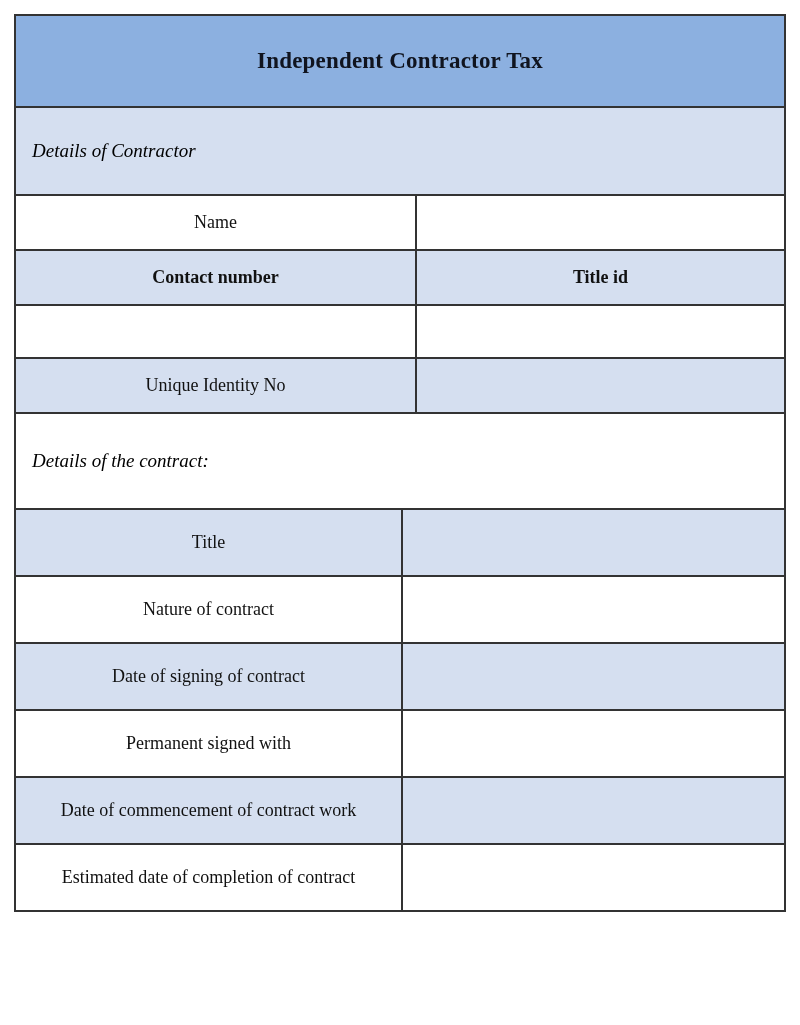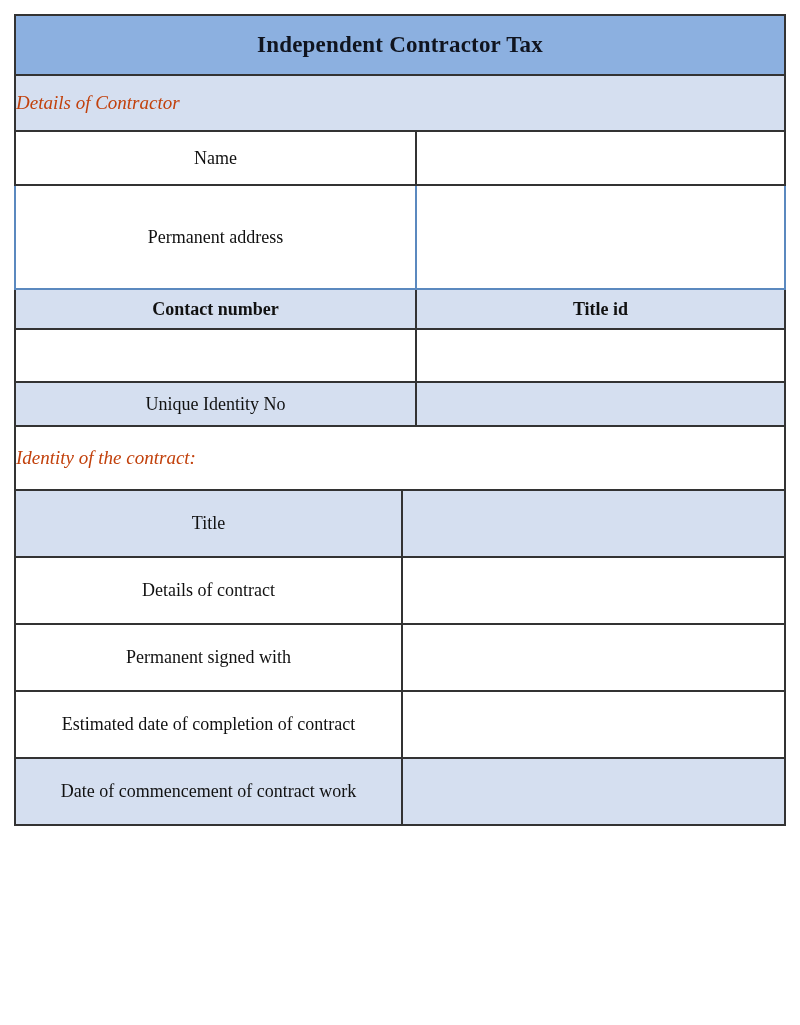--- a/index.html
+++ b/index.html
@@ -33,7 +33,7 @@
   }
   .form td {
     border: 2px solid #333333;
-    padding: 0;
+    padding: 16px;
     vertical-align: middle;
     background: #ffffff;
   }

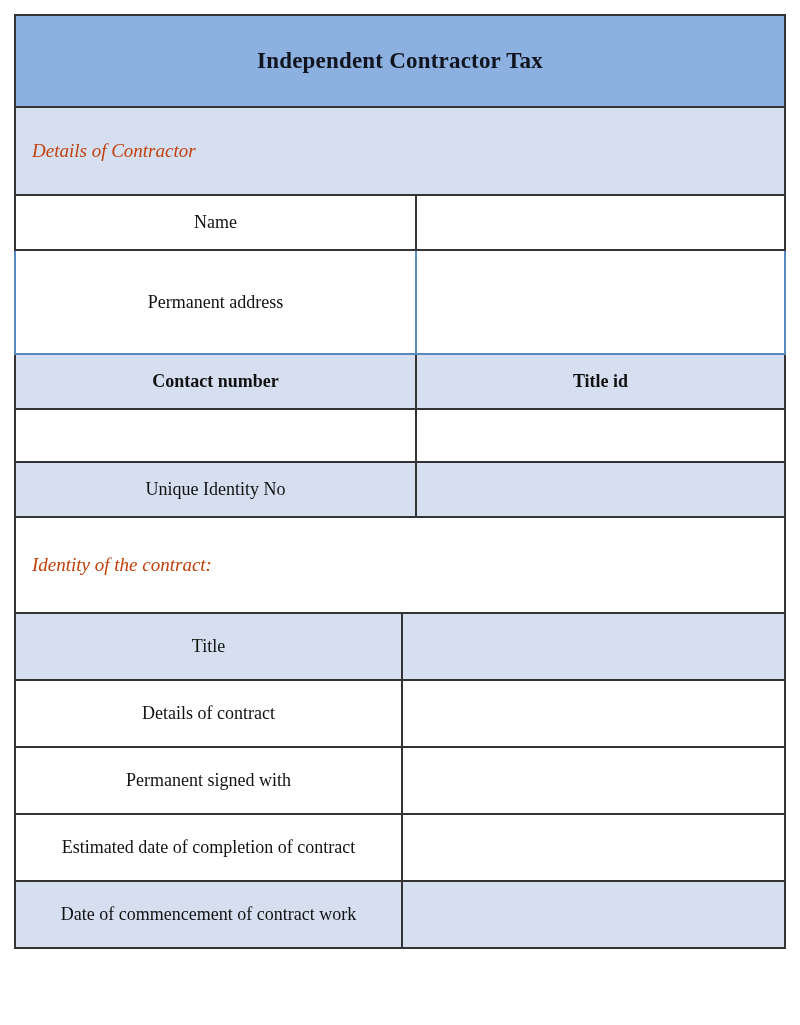--- a/index.html
+++ b/index.html
@@ -65,7 +65,7 @@
   .section-text {
     font-size: 19px;
     font-style: italic;
-    color: #c2410c;
+    color: #000000;
   }
   .section-cell-contract {
     height: 62px;

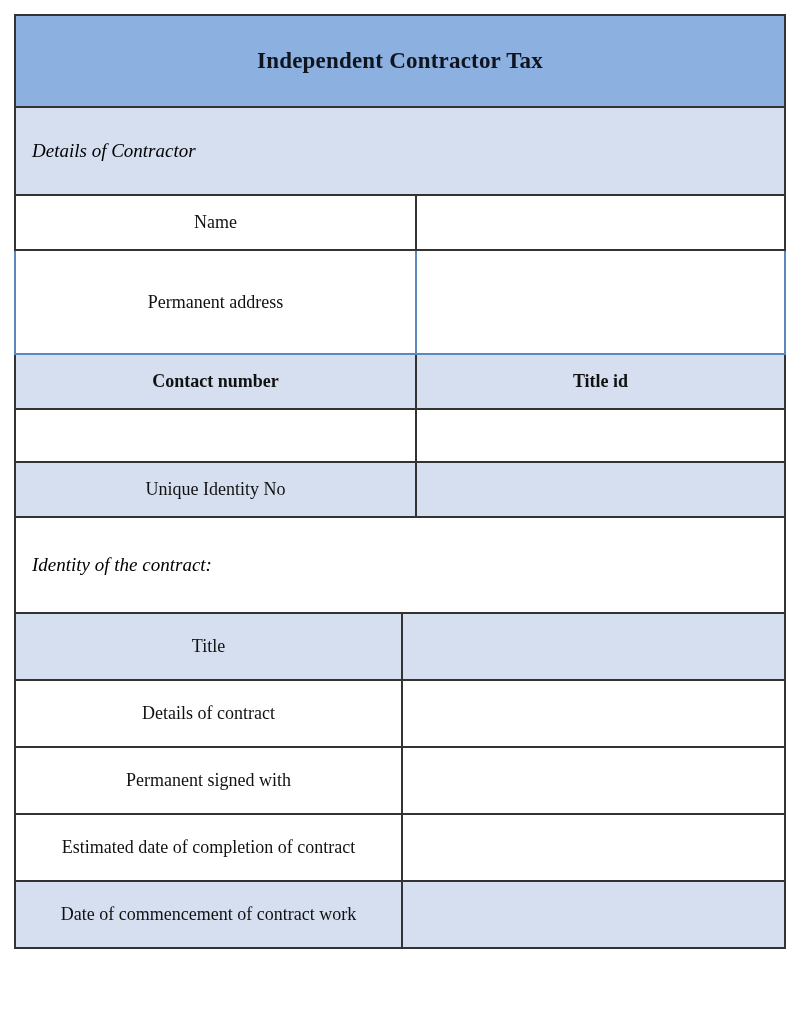--- a/index.html
+++ b/index.html
@@ -139,14 +139,6 @@
     </tr>
 
 
-    <tr class="h-addr">
-      <td class="addr-cell addr-label fill-white" colspan="3">
-        <span class="label-text">Permanent address</span>
-      </td>
-      <td class="addr-cell fill-white" colspan="2">
-        <span class="label-text"></span>
-      </td>
-    </tr>
 
     <tr class="h-contact">
       <td class="label-cell fill-blue" colspan="3">

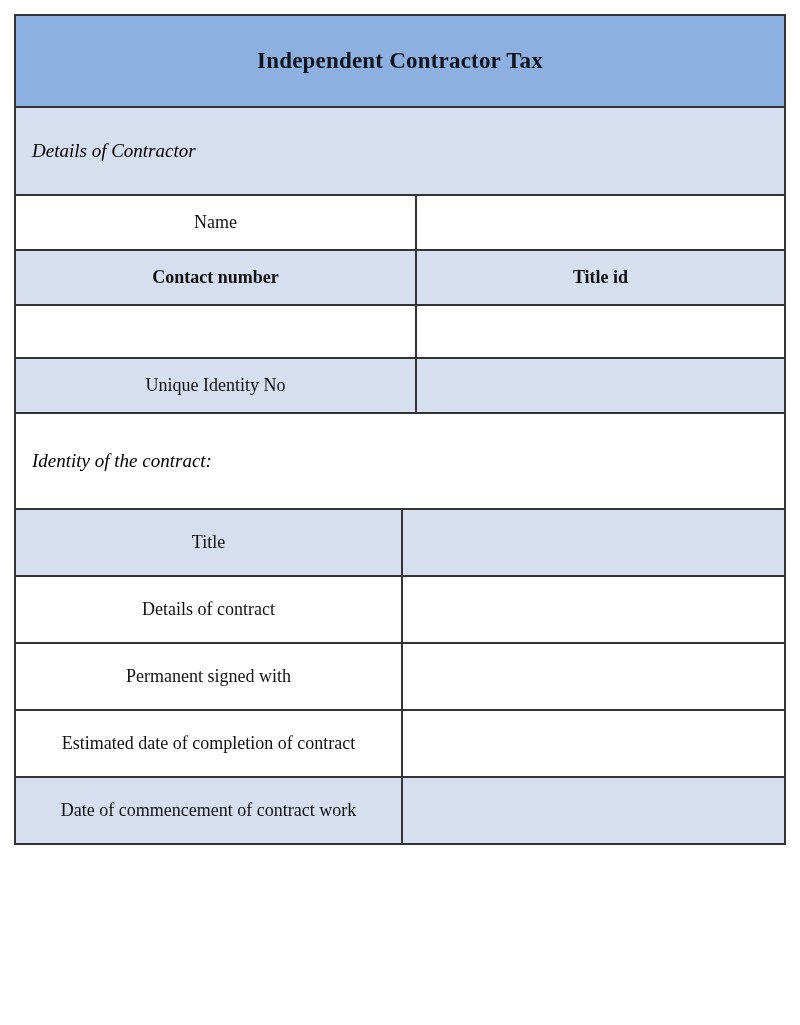--- a/index.html
+++ b/index.html
@@ -169,7 +169,7 @@
 
     <tr>
       <td class="section-cell section-cell-contract fill-white" colspan="5">
-        <span class="section-text">Identity of the contract:</span>
+        <span class="section-text">Details of the contract:</span>
       </td>
     </tr>
 

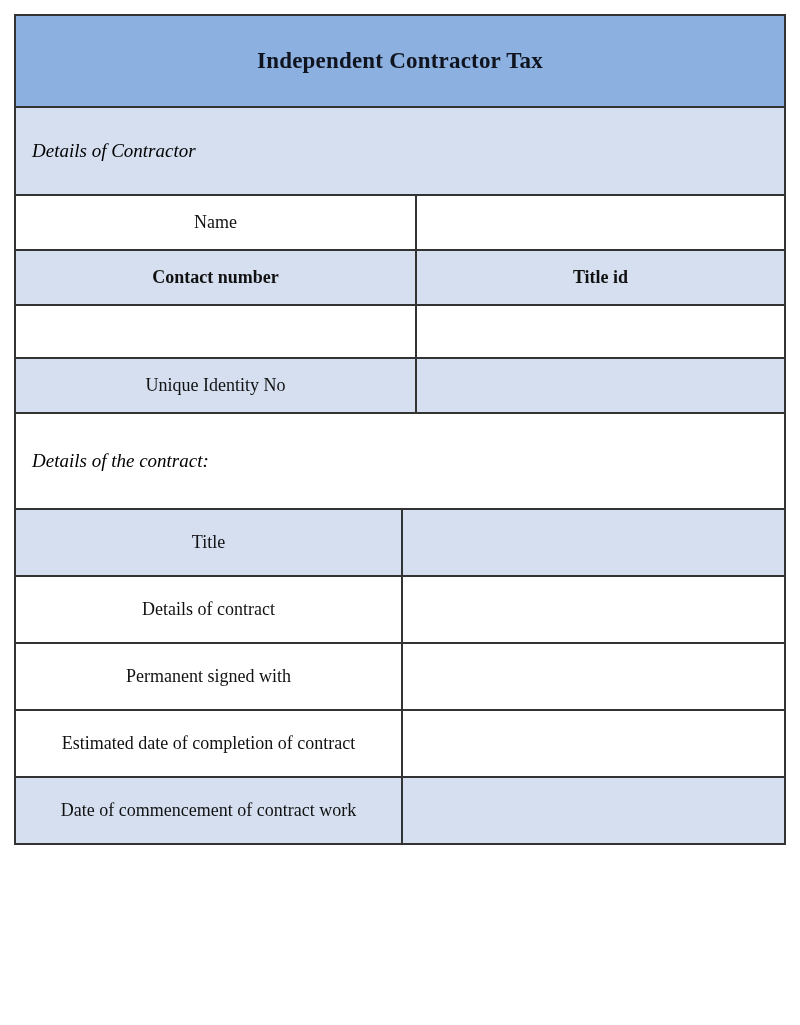--- a/index.html
+++ b/index.html
@@ -184,7 +184,7 @@
 
     <tr class="h-crow">
       <td class="label-cell fill-white" colspan="2">
-        <span class="label-text">Details of contract</span>
+        <span class="label-text">Nature of contract</span>
       </td>
       <td class="value-cell fill-white" colspan="3">
         <span class="label-text"></span>

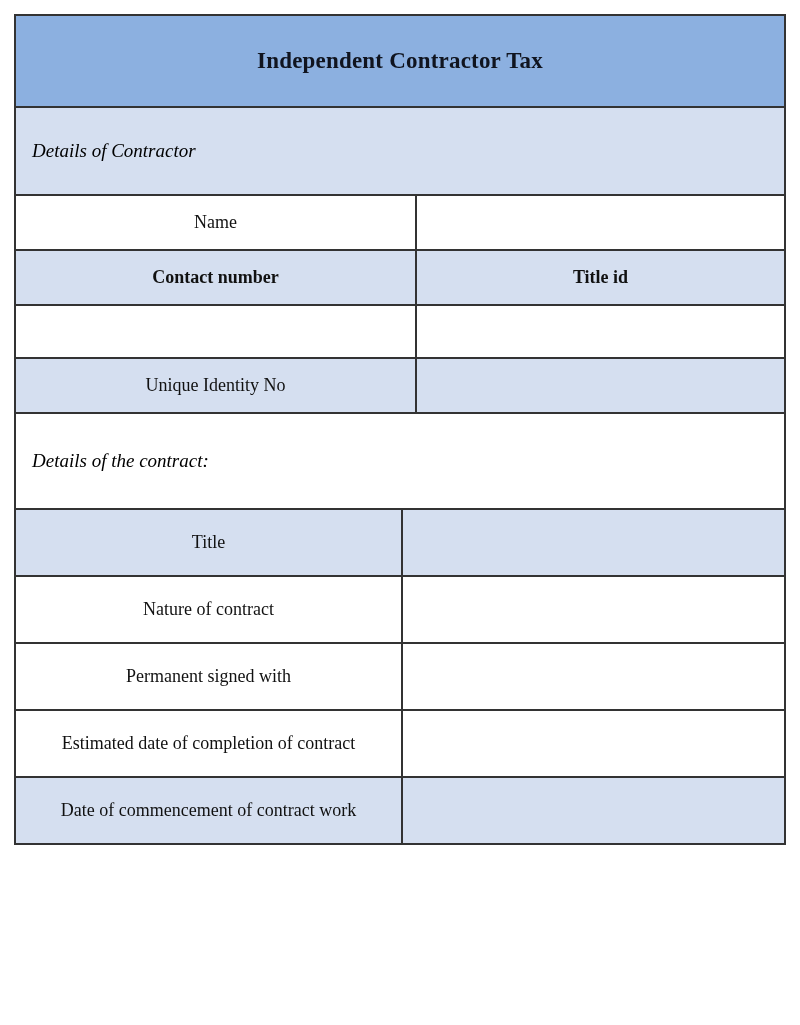--- a/index.html
+++ b/index.html
@@ -191,6 +191,14 @@
       </td>
     </tr>
 
+    <tr class="h-crow">
+      <td class="label-cell fill-blue" colspan="2">
+        <span class="label-text">Date of signing of contract</span>
+      </td>
+      <td class="value-cell fill-blue" colspan="3">
+        <span class="label-text"></span>
+      </td>
+    </tr>
 
     <tr class="h-crow">
       <td class="label-cell fill-white" colspan="2">

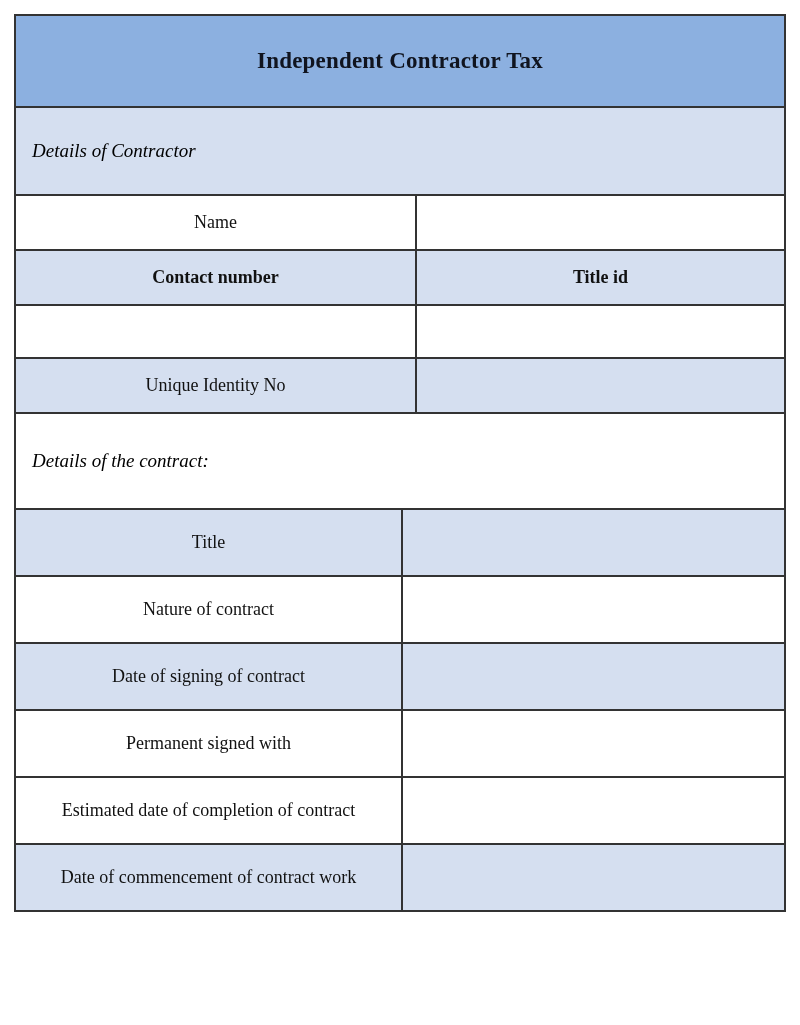--- a/index.html
+++ b/index.html
@@ -210,6 +210,15 @@
     </tr>
 
     <tr class="h-crow">
+      <td class="label-cell fill-blue" colspan="2">
+        <span class="label-text">Date of commencement of contract work</span>
+      </td>
+      <td class="value-cell fill-blue" colspan="3">
+        <span class="label-text"></span>
+      </td>
+    </tr>
+
+    <tr class="h-crow">
       <td class="label-cell fill-white" colspan="2">
         <span class="label-text">Estimated date of completion of contract</span>
       </td>
@@ -218,15 +227,6 @@
       </td>
     </tr>
 
-    <tr class="h-crow">
-      <td class="label-cell fill-blue" colspan="2">
-        <span class="label-text">Date of commencement of contract work</span>
-      </td>
-      <td class="value-cell fill-blue" colspan="3">
-        <span class="label-text"></span>
-      </td>
-    </tr>
-
   </tbody>
     </table>
 

